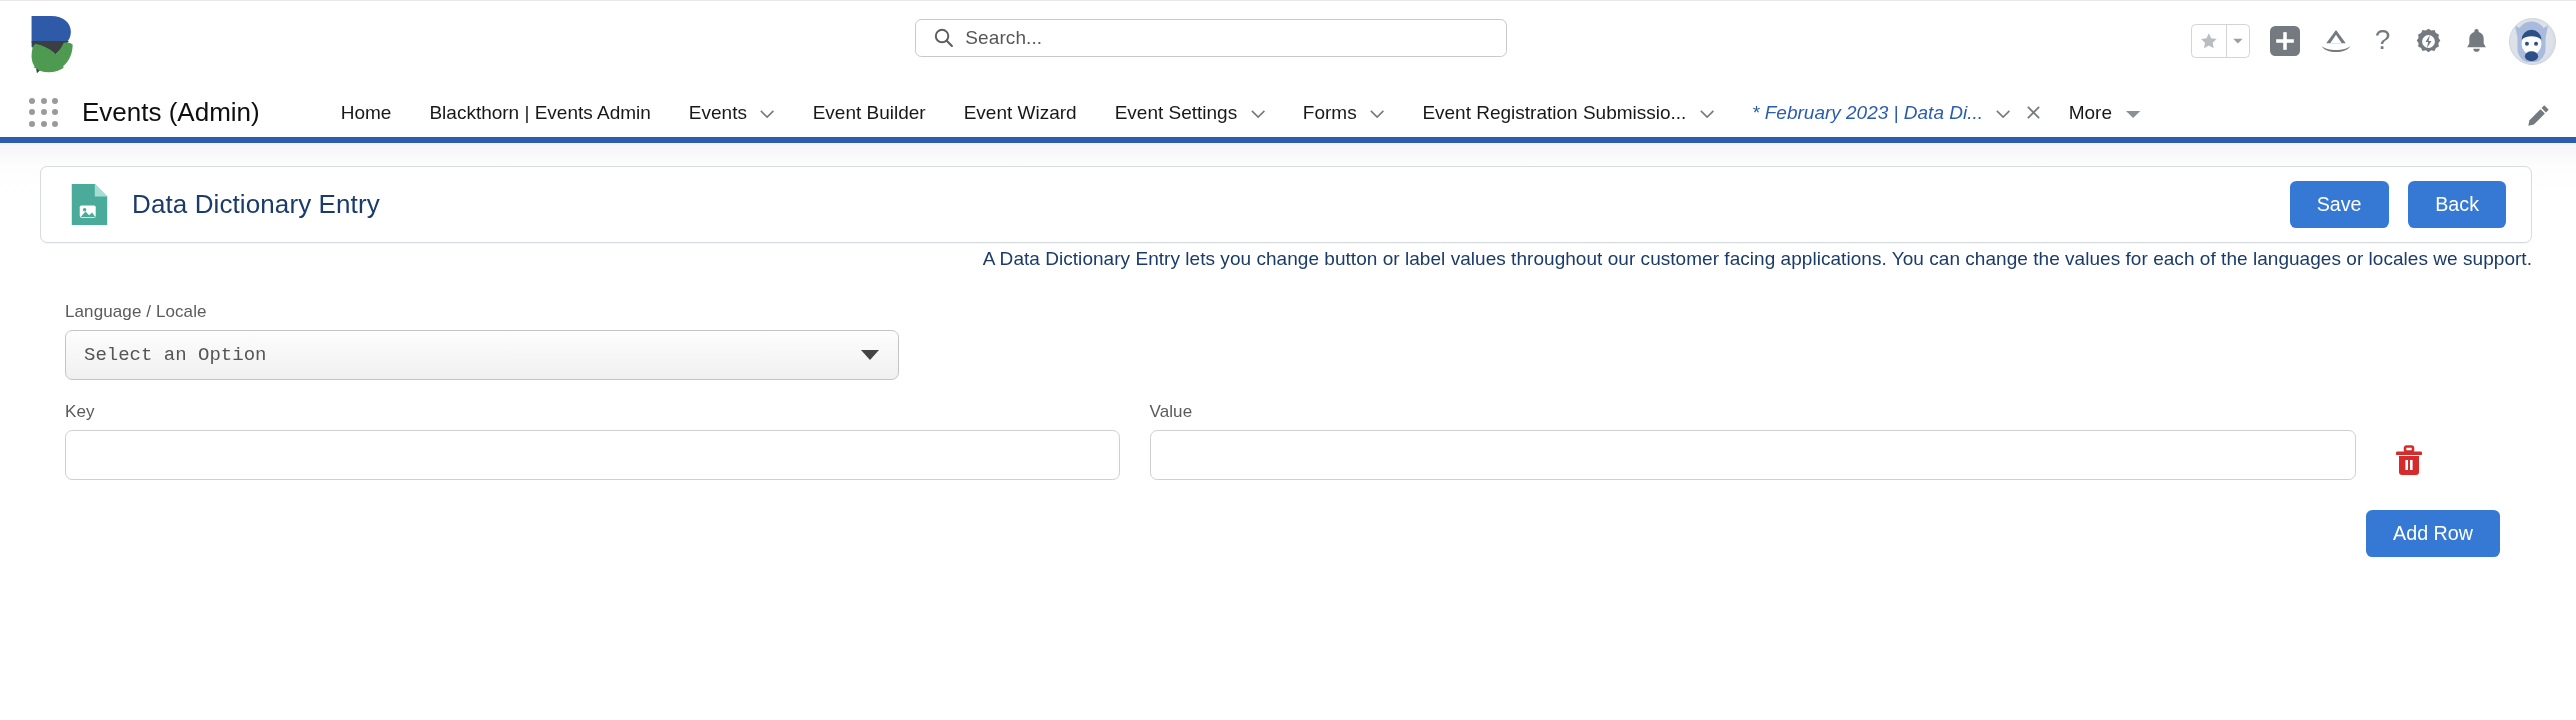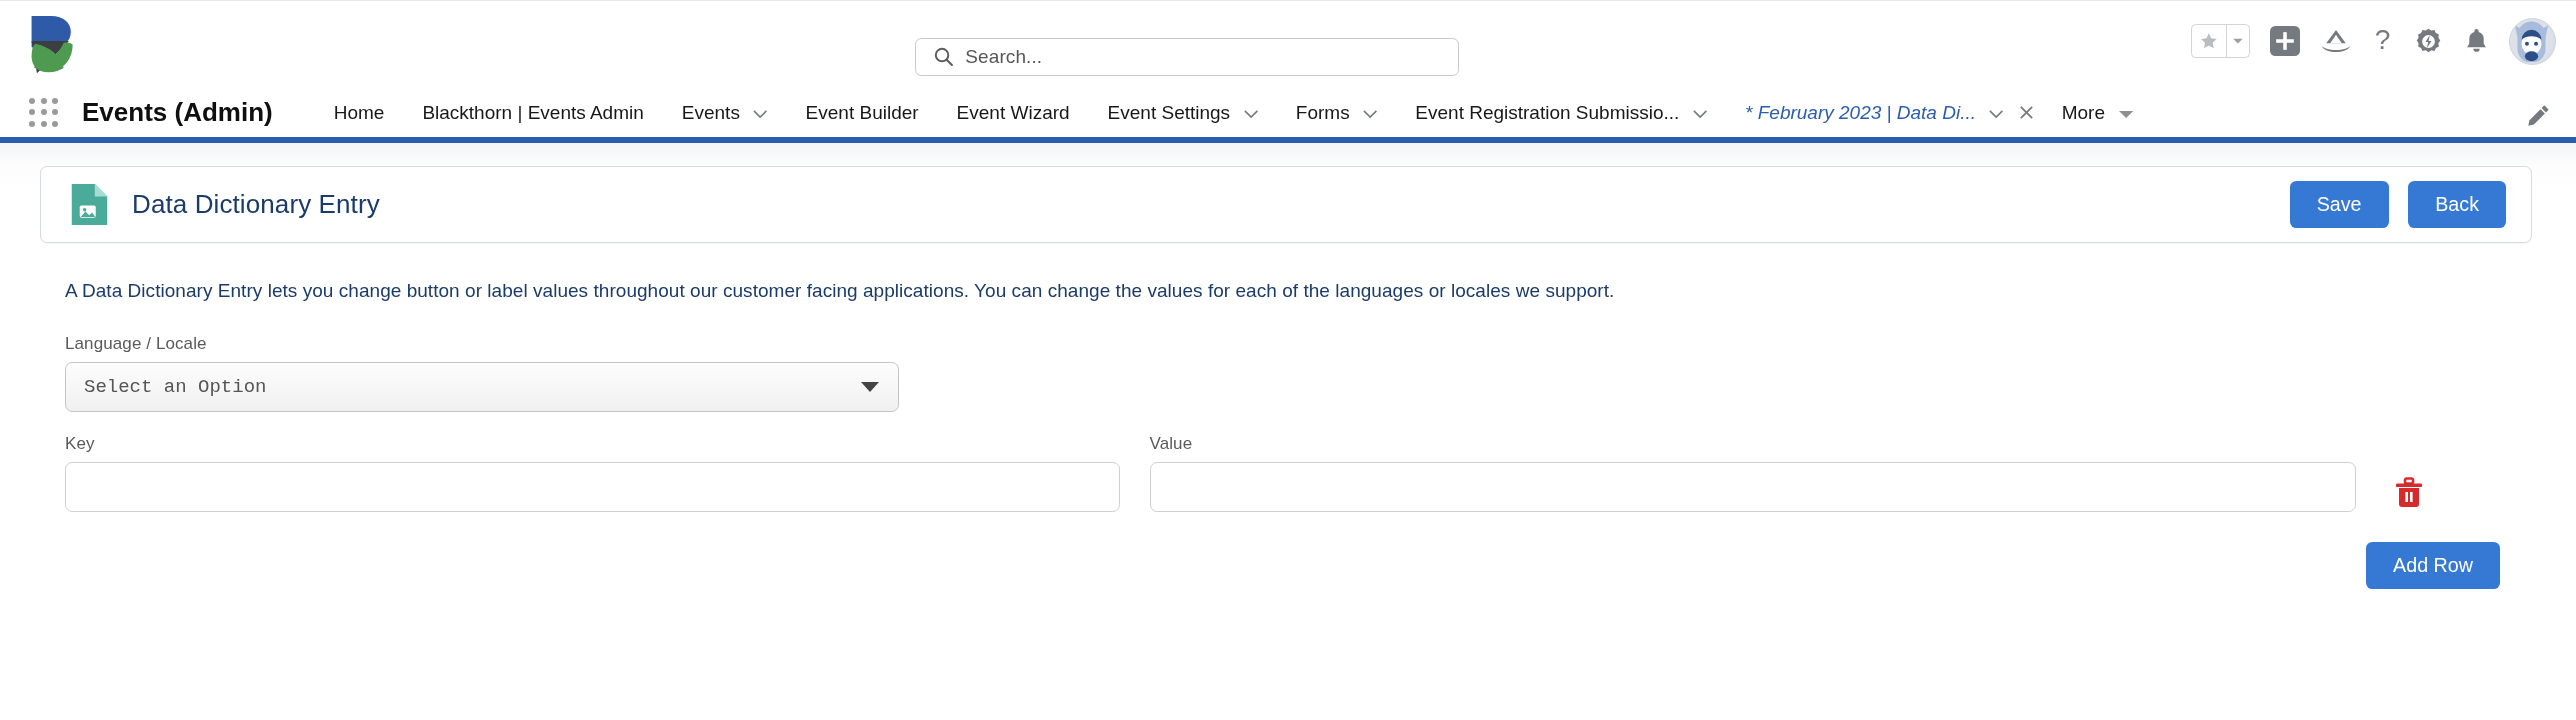--- a/index.html
+++ b/index.html
@@ -28,8 +28,8 @@
   }
   .search-wrap {
     position: absolute;
-    left: 915px; top: 37px;
-    width: 544px; height: 38px;
+    left: 915px; top: 18px;
+    width: 592px; height: 38px;
   }
   .search-box {
     width: 100%; height: 100%;

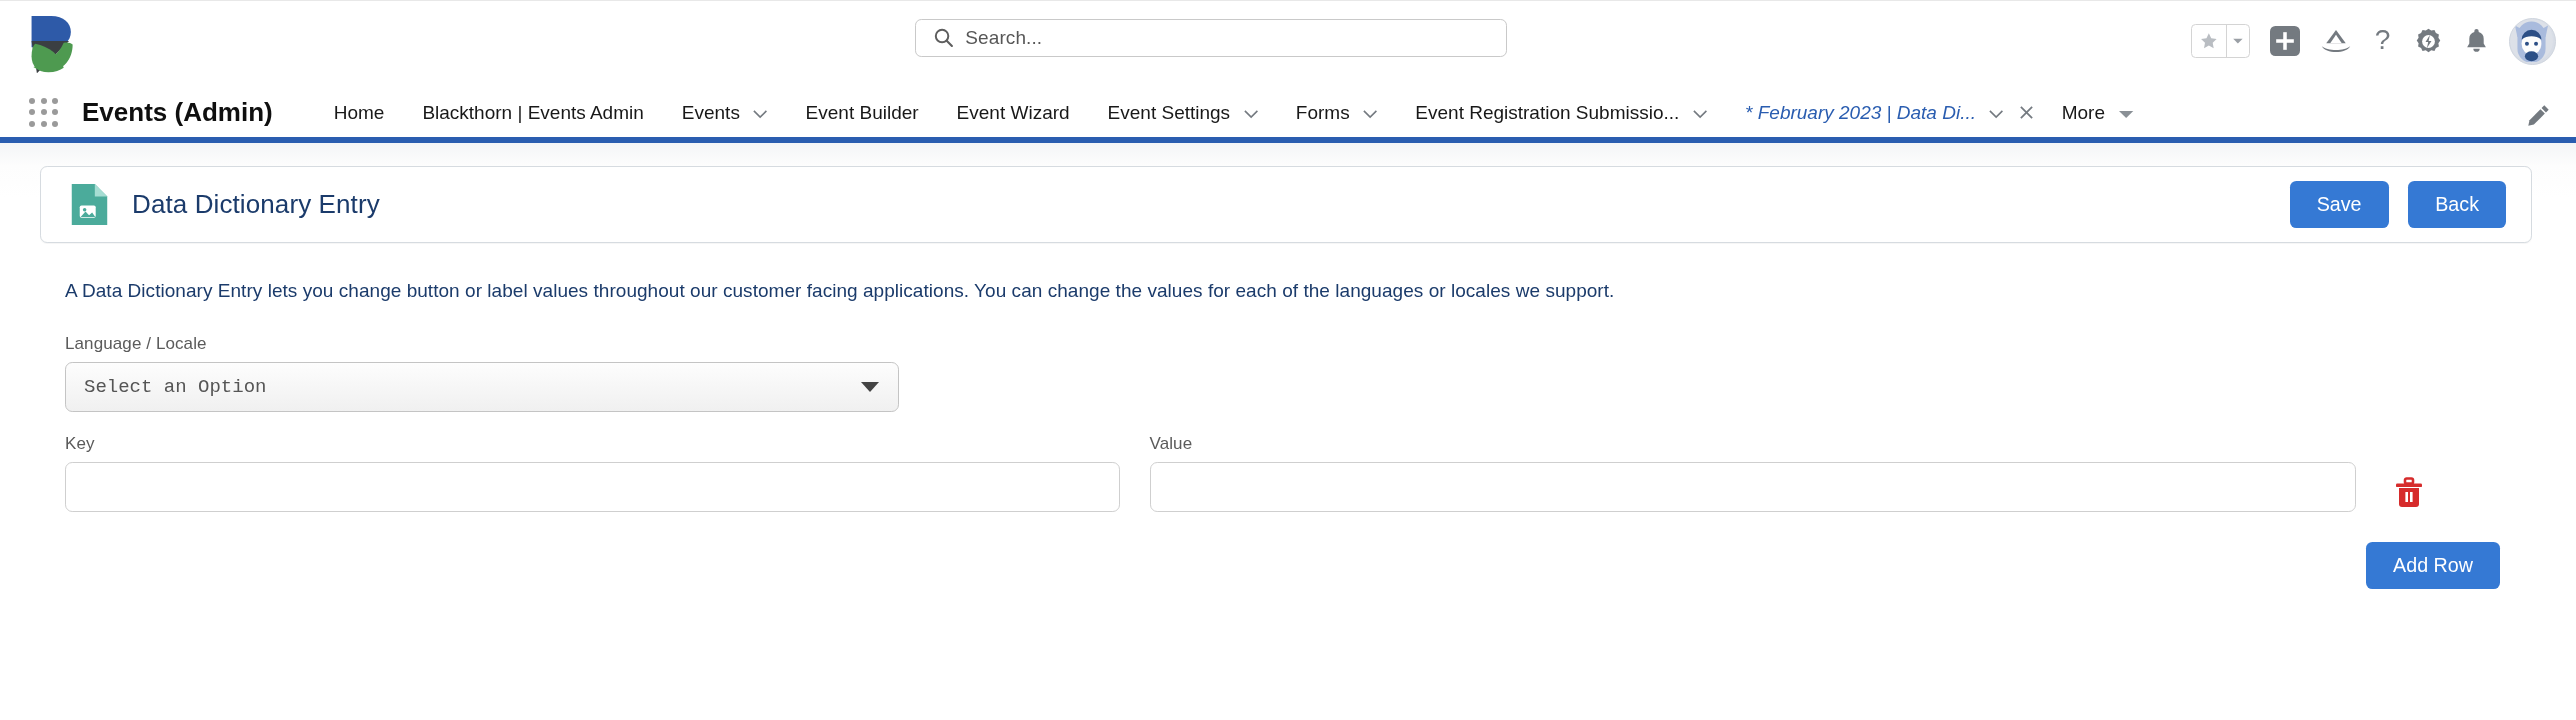--- a/index.html
+++ b/index.html
@@ -104,9 +104,9 @@
   .app-name {
     font-size: 26px;
     color: #0f0f0f;
-    margin-right: 42px;
+    margin-right: 62px;
     white-space: nowrap;
-    font-weight: 700;
+    font-weight: 400;
   }
   .nav-items { display: flex; align-items: flex-end; gap: 0px; }
   .nav-item {

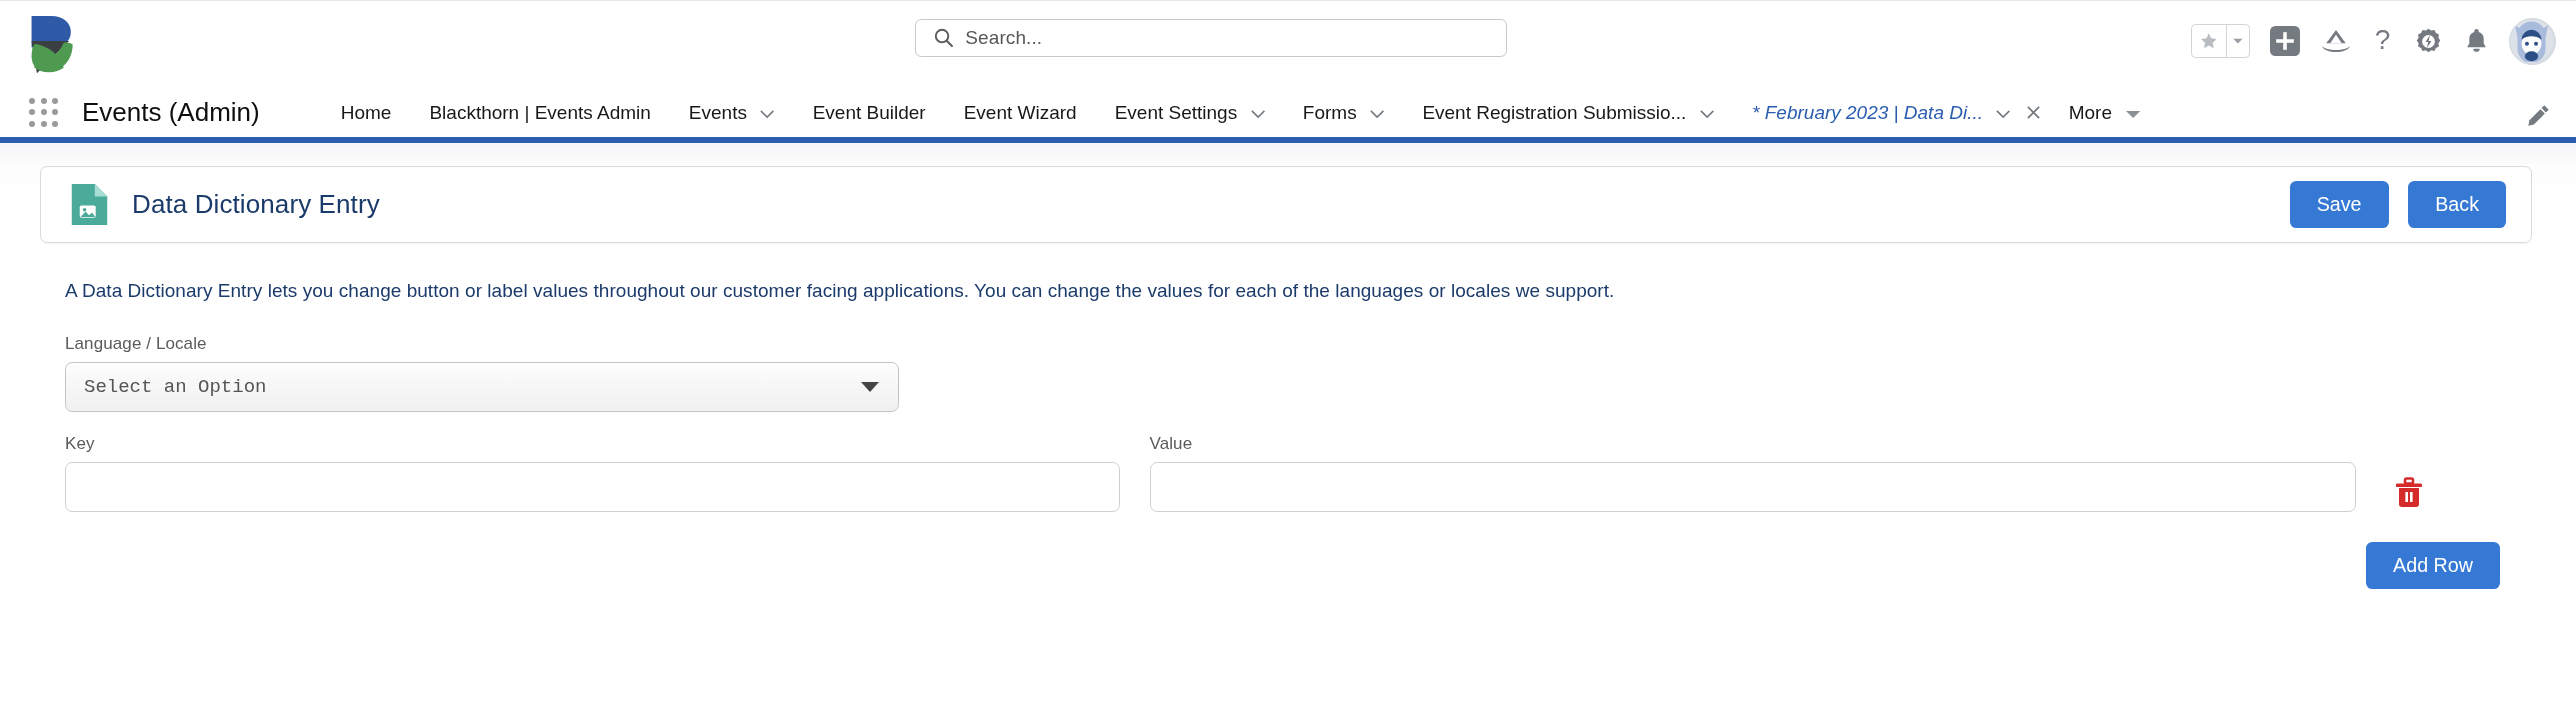--- a/index.html
+++ b/index.html
@@ -173,8 +173,8 @@
   }
 
   .intro {
-    margin-top: 32px;
     padding-left: 25px;
+    text-align: right;
   }
   .intro-line {
     font-size: 19px;

